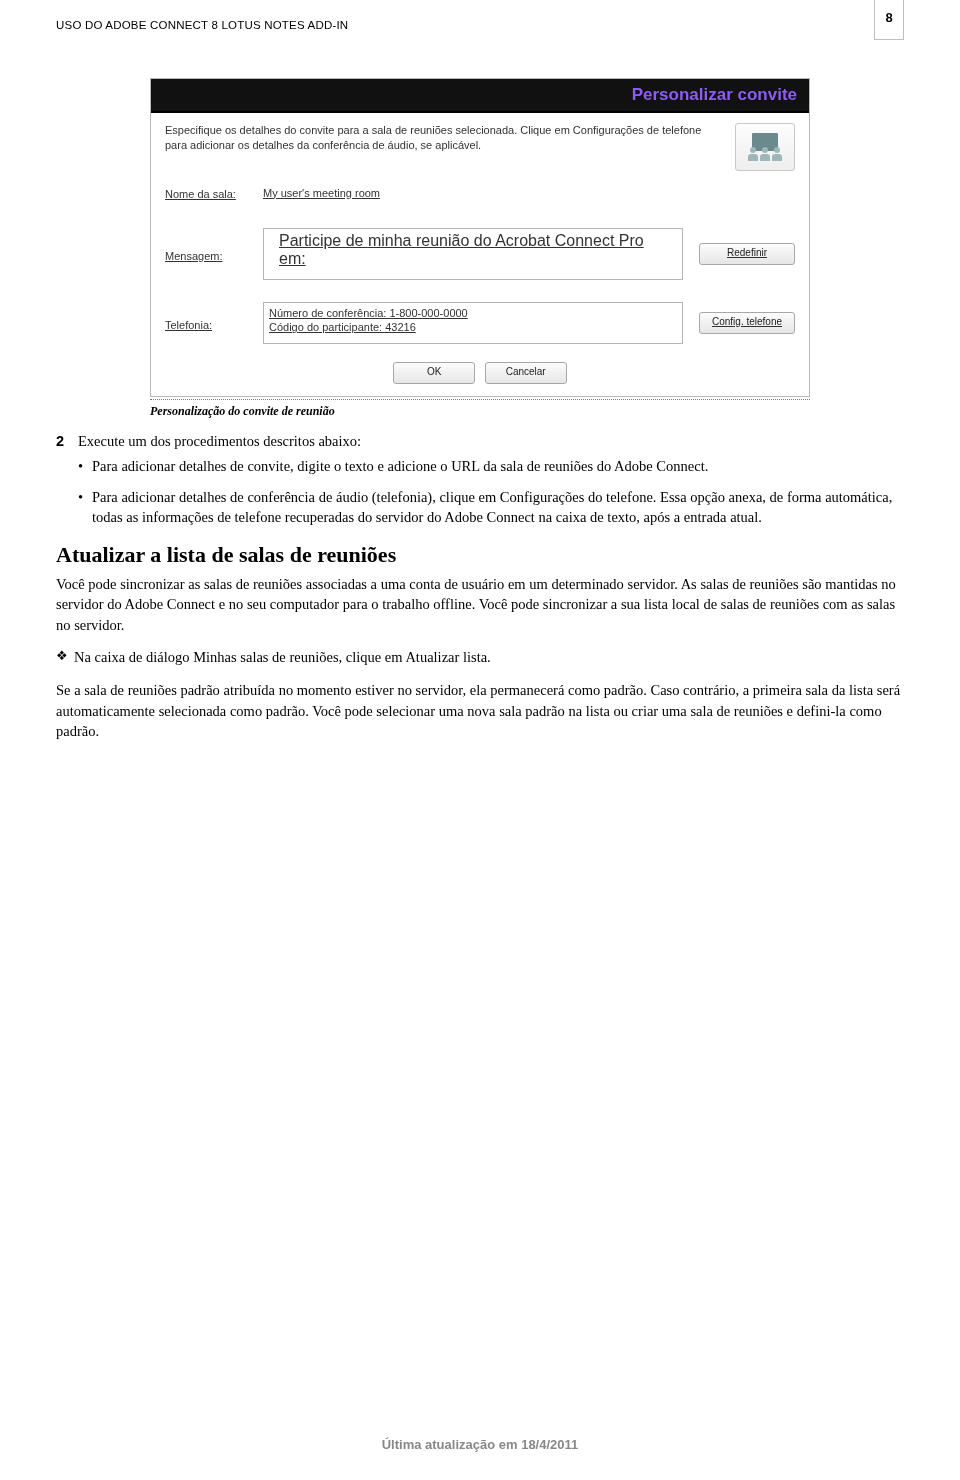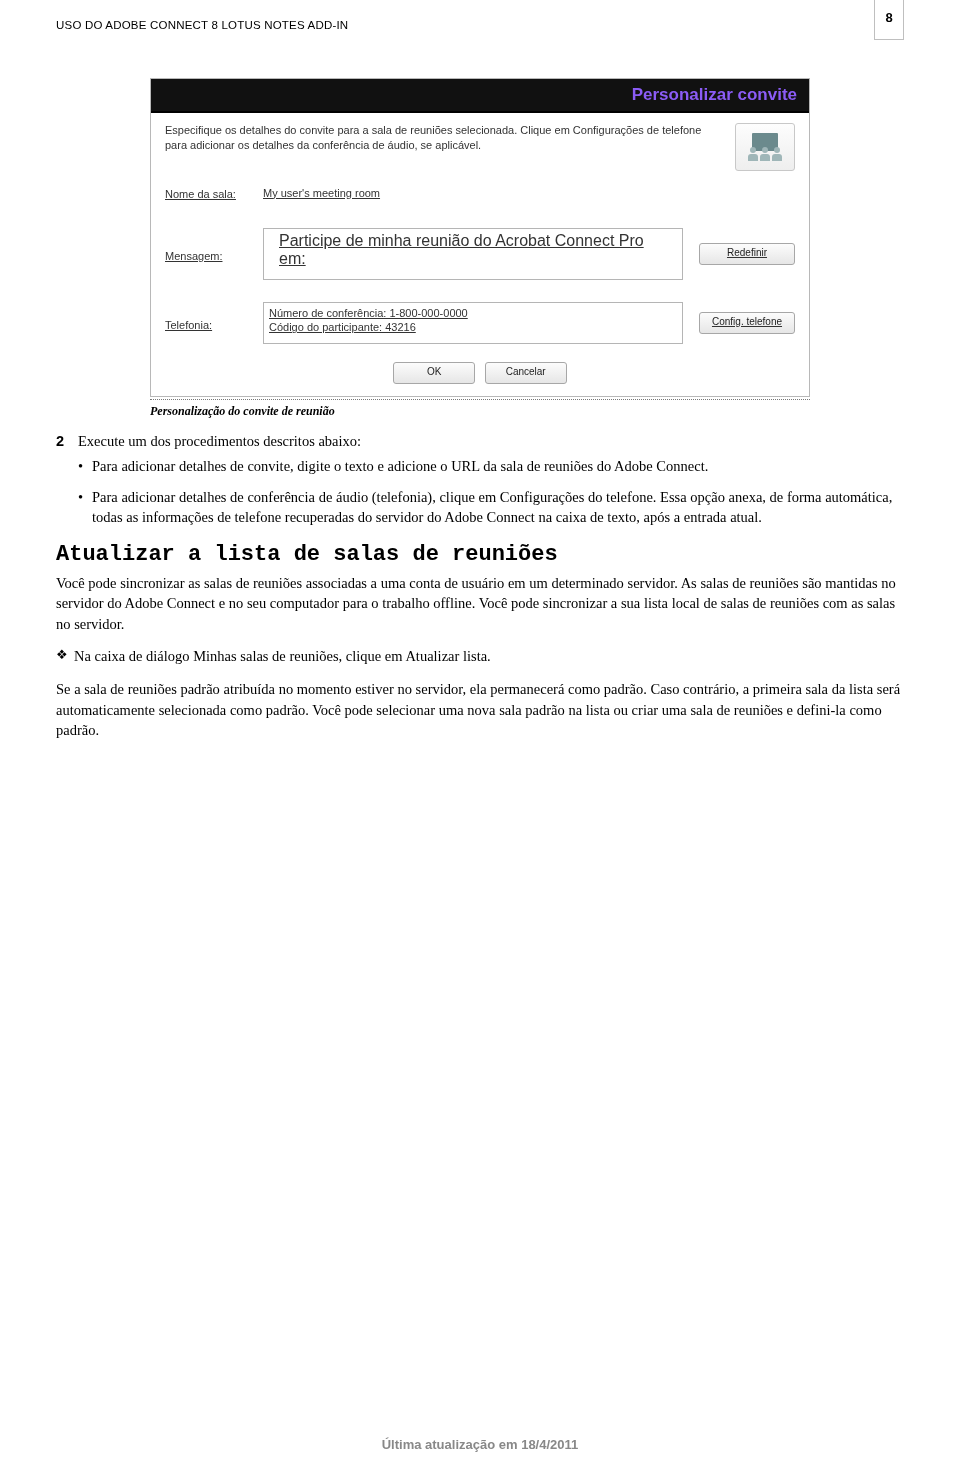--- a/index.html
+++ b/index.html
@@ -169,7 +169,7 @@
     top: 0;
   }
   .h2 {
-    font-family: Liberation Mono, monospace;
+    font-family: Liberation Serif, serif;
     font-weight: 700;
     font-size: 22px;
     margin: 8px 0 6px 0;

